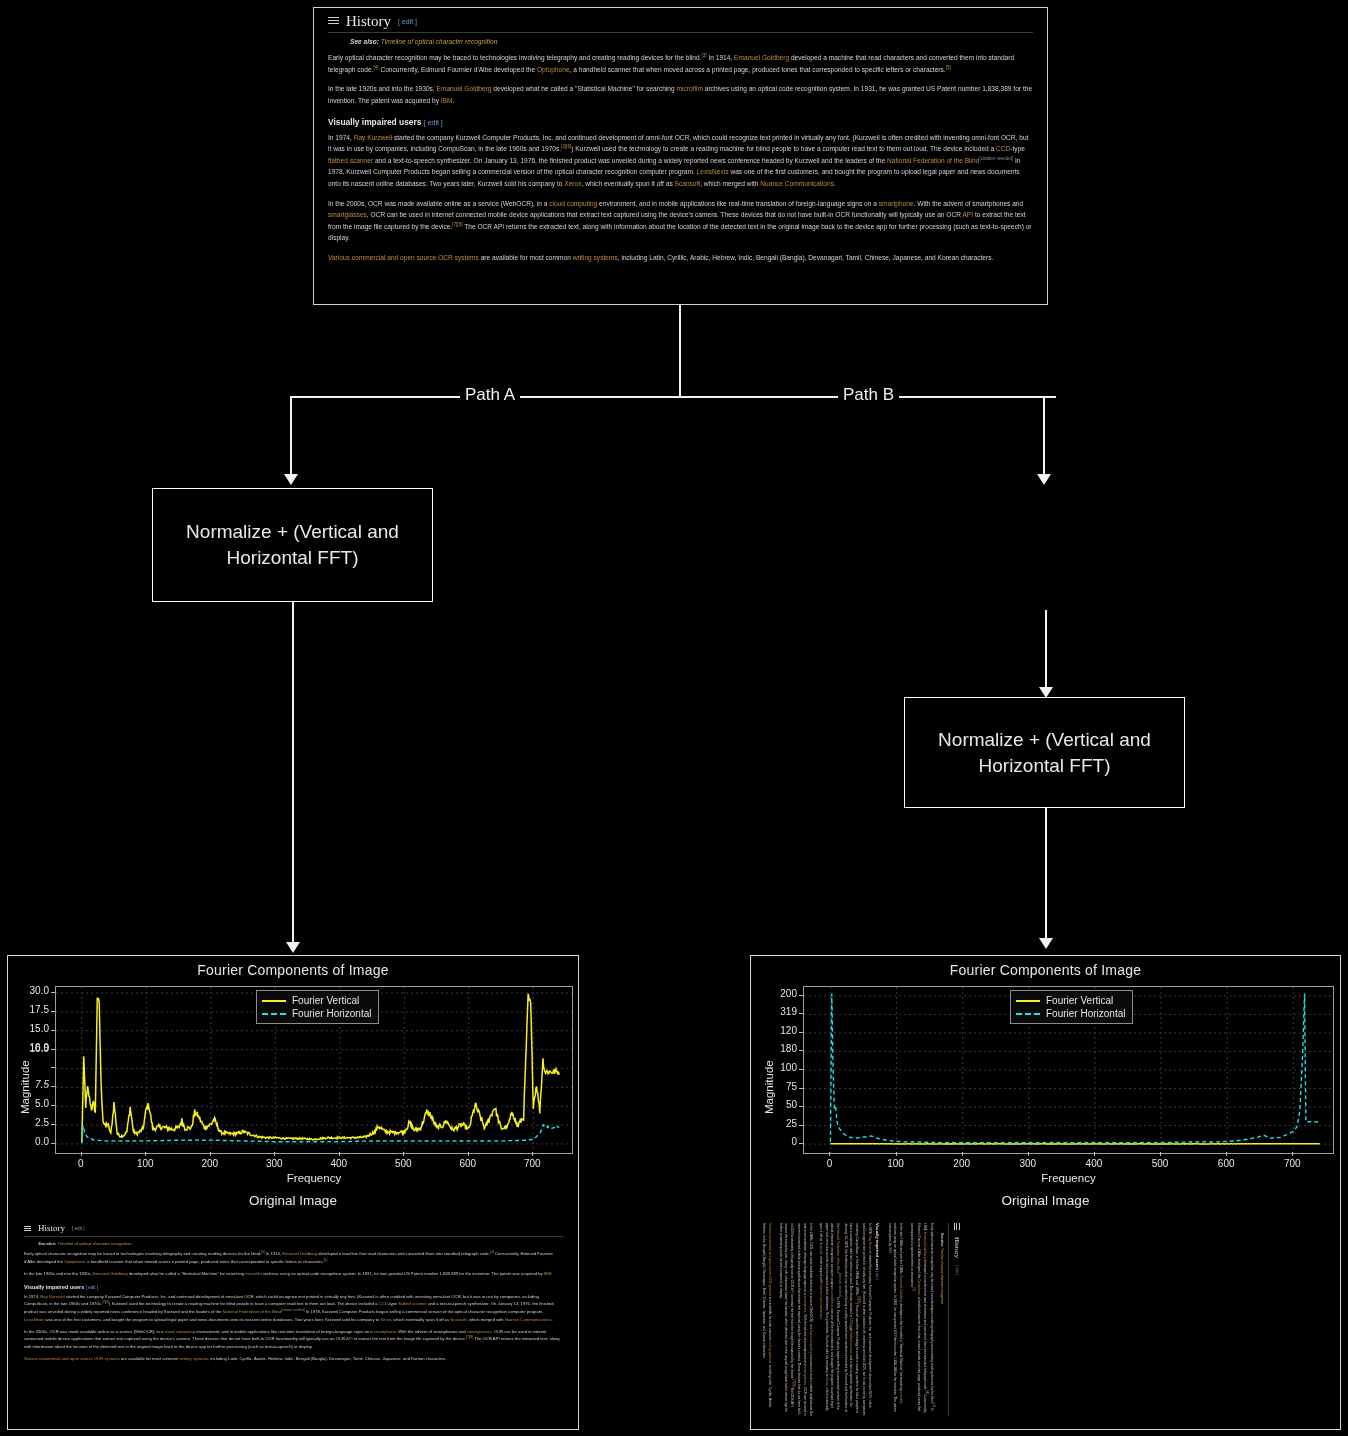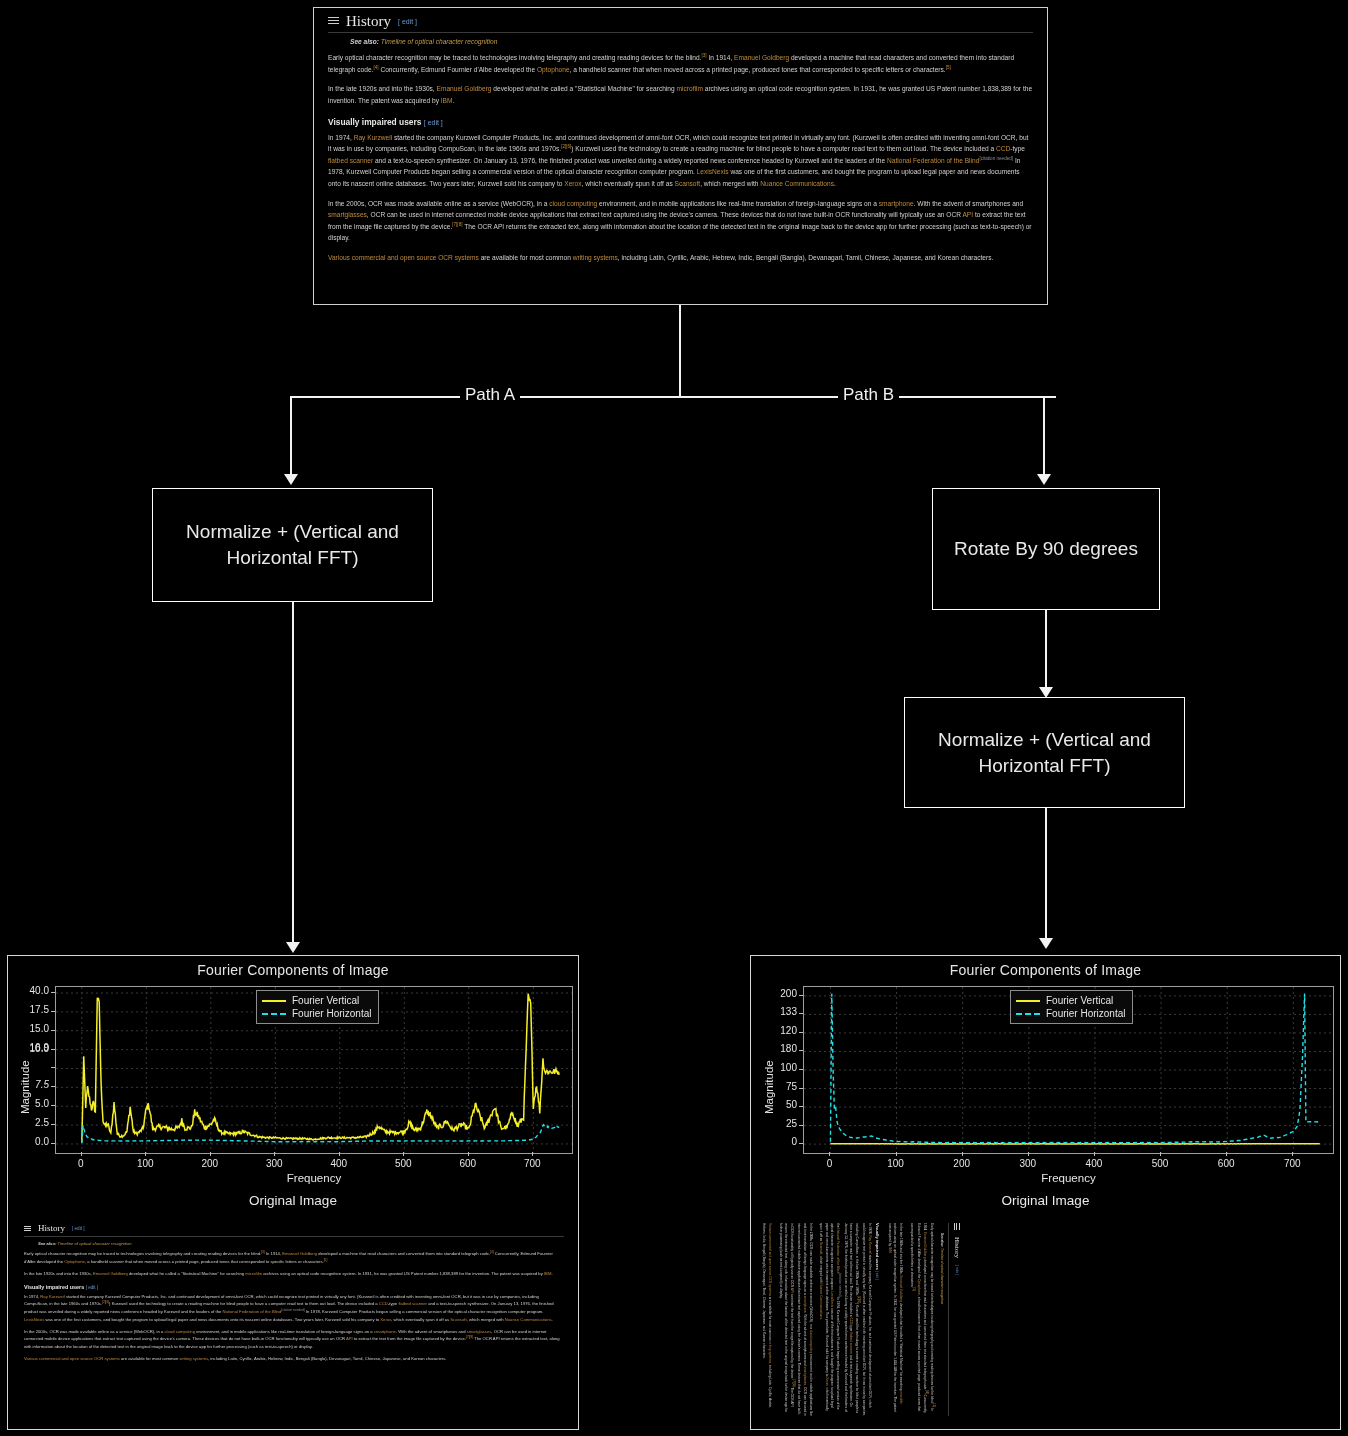--- a/index.html
+++ b/index.html
@@ -192,7 +192,6 @@
   <div class="ln v" style="left:292px; top:602px; height:340px;"></div>
   <div class="arrowhead" style="left:286px; top:942px;"></div>
 
-  <div class="pbox" style="left:932px; top:488px; width:228px; height:122px;">Rotate By 90 degrees</div>
   <div class="ln v" style="left:1045px; top:610px; height:77px;"></div>
   <div class="arrowhead" style="left:1039px; top:687px;"></div>
 

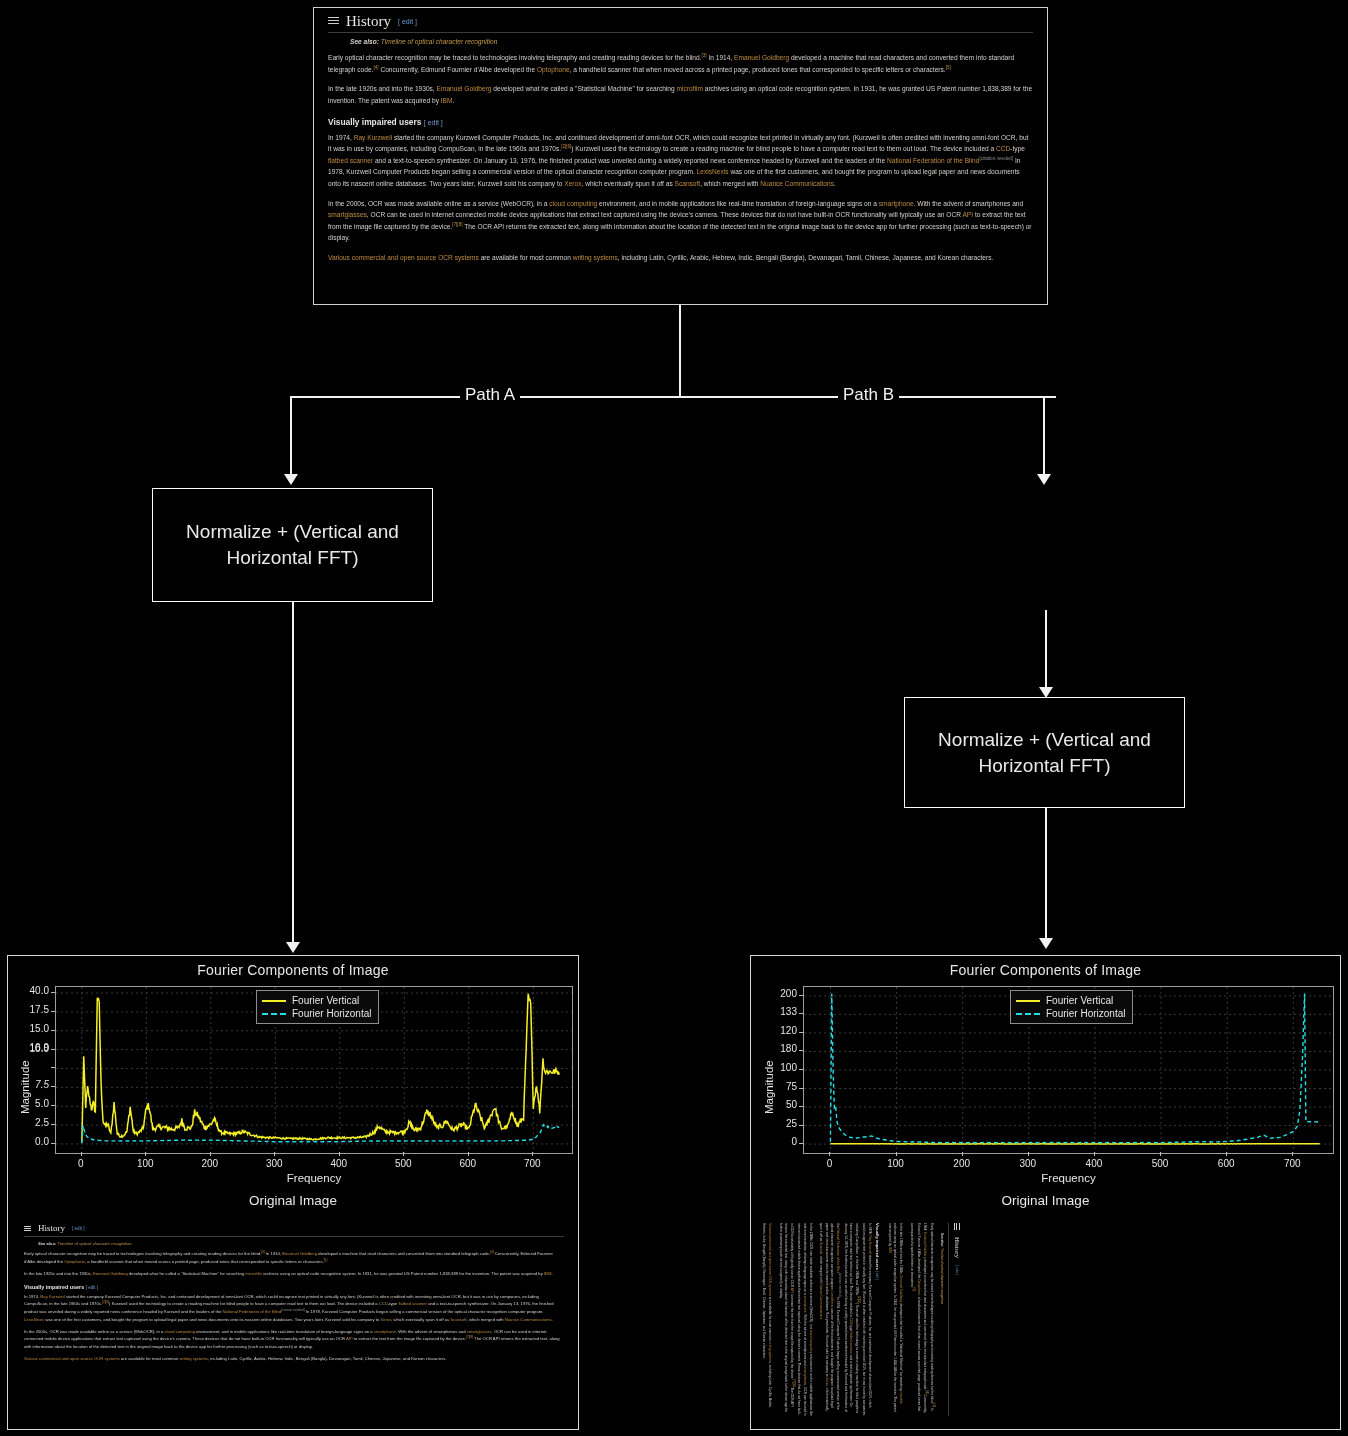--- a/index.html
+++ b/index.html
@@ -270,7 +270,7 @@
         <div class="tickmark y" style="left: 43px; top: 32.9px;"></div>
         <div class="tick-lbl y" style="left: 3px; top: 25.9px; width: 38px;">17.5</div>
         <div class="tickmark y" style="left: 43px; top: 14.0364px;"></div>
-        <div class="tick-lbl y" style="left: 3px; top: 7.03636px; width: 38px;">40.0</div>
+        <div class="tick-lbl y" style="left: 3px; top: 7.03636px; width: 38px;">30.0</div>
       </div>
     <div class="sub-caption">Original Image</div>
     <div class="thumb-doc" style="left:8px; top:264px; width:556px; height:200px;">

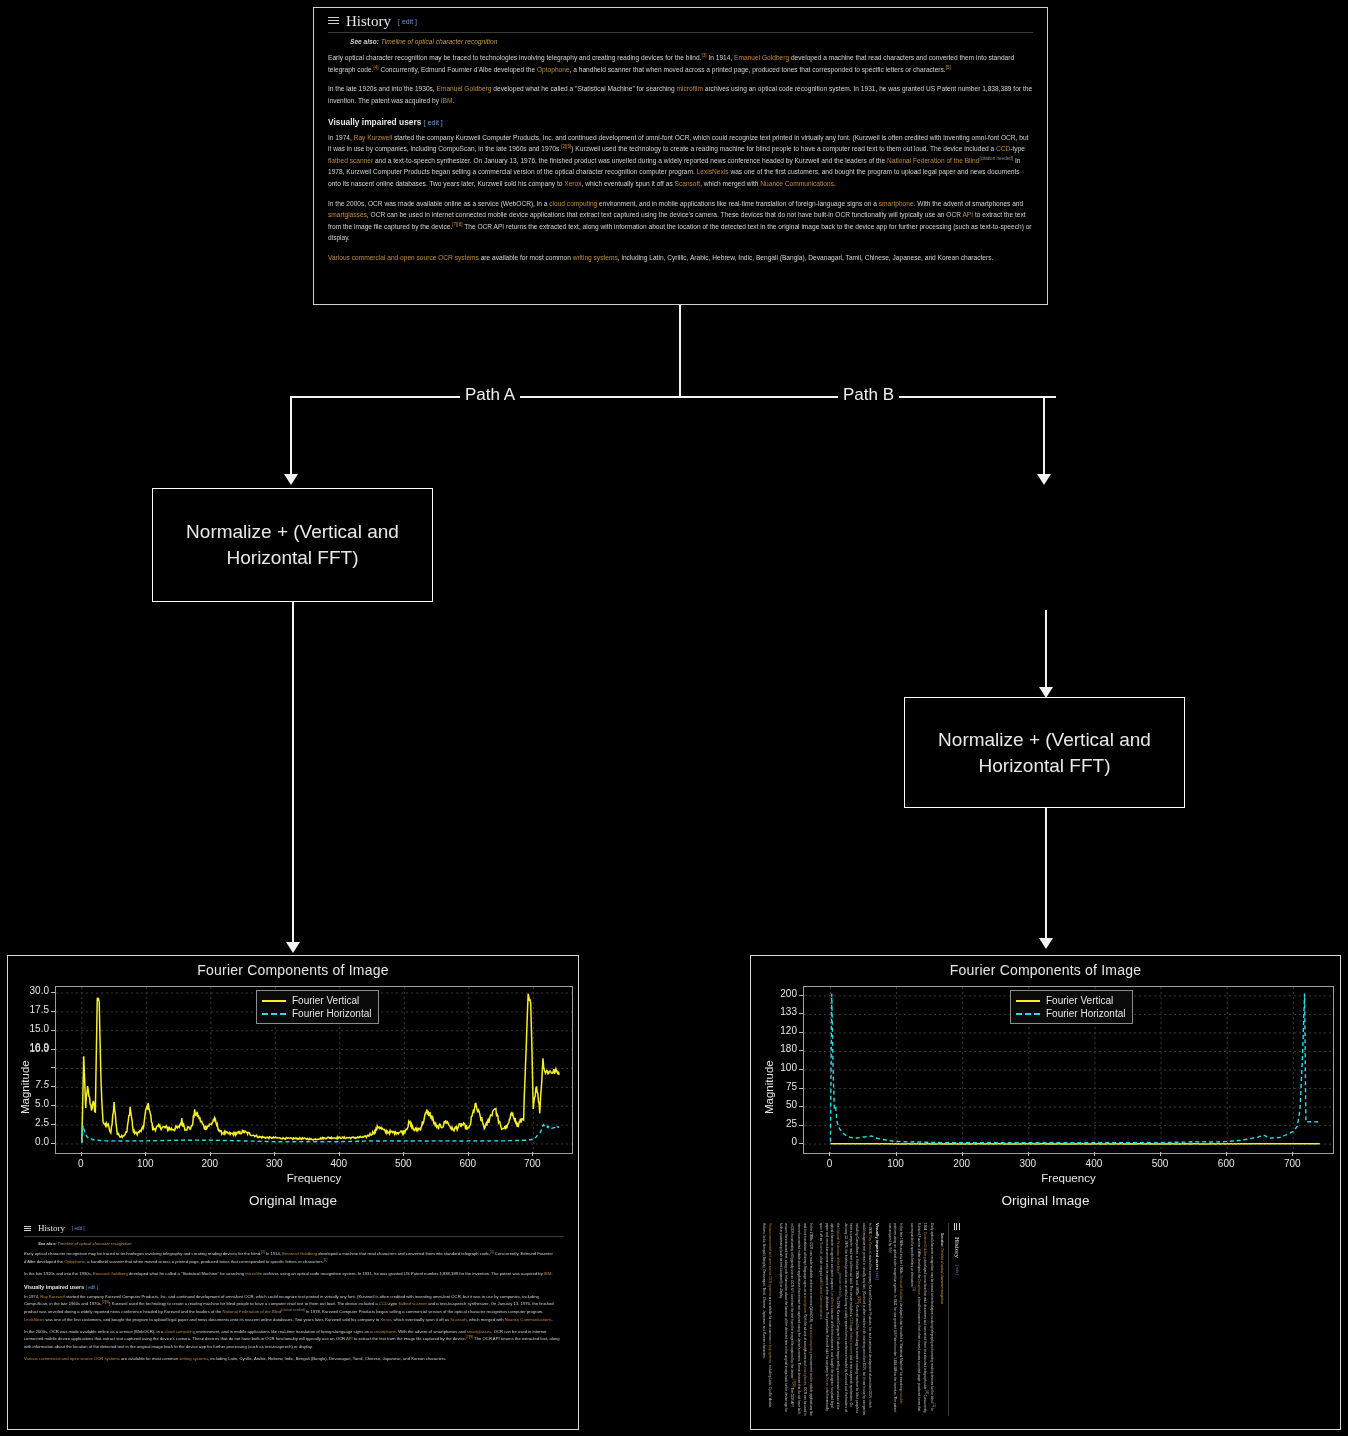--- a/index.html
+++ b/index.html
@@ -374,7 +374,7 @@
         <div class="tickmark y" style="left: 48px; top: 53.9464px;"></div>
         <div class="tick-lbl y" style="left: 8px; top: 46.9464px; width: 38px;">120</div>
         <div class="tickmark y" style="left: 48px; top: 35.4196px;"></div>
-        <div class="tick-lbl y" style="left: 8px; top: 28.4196px; width: 38px;">133</div>
+        <div class="tick-lbl y" style="left: 8px; top: 28.4196px; width: 38px;">319</div>
         <div class="tickmark y" style="left: 48px; top: 16.8929px;"></div>
         <div class="tick-lbl y" style="left: 8px; top: 9.89286px; width: 38px;">200</div>
       </div>

